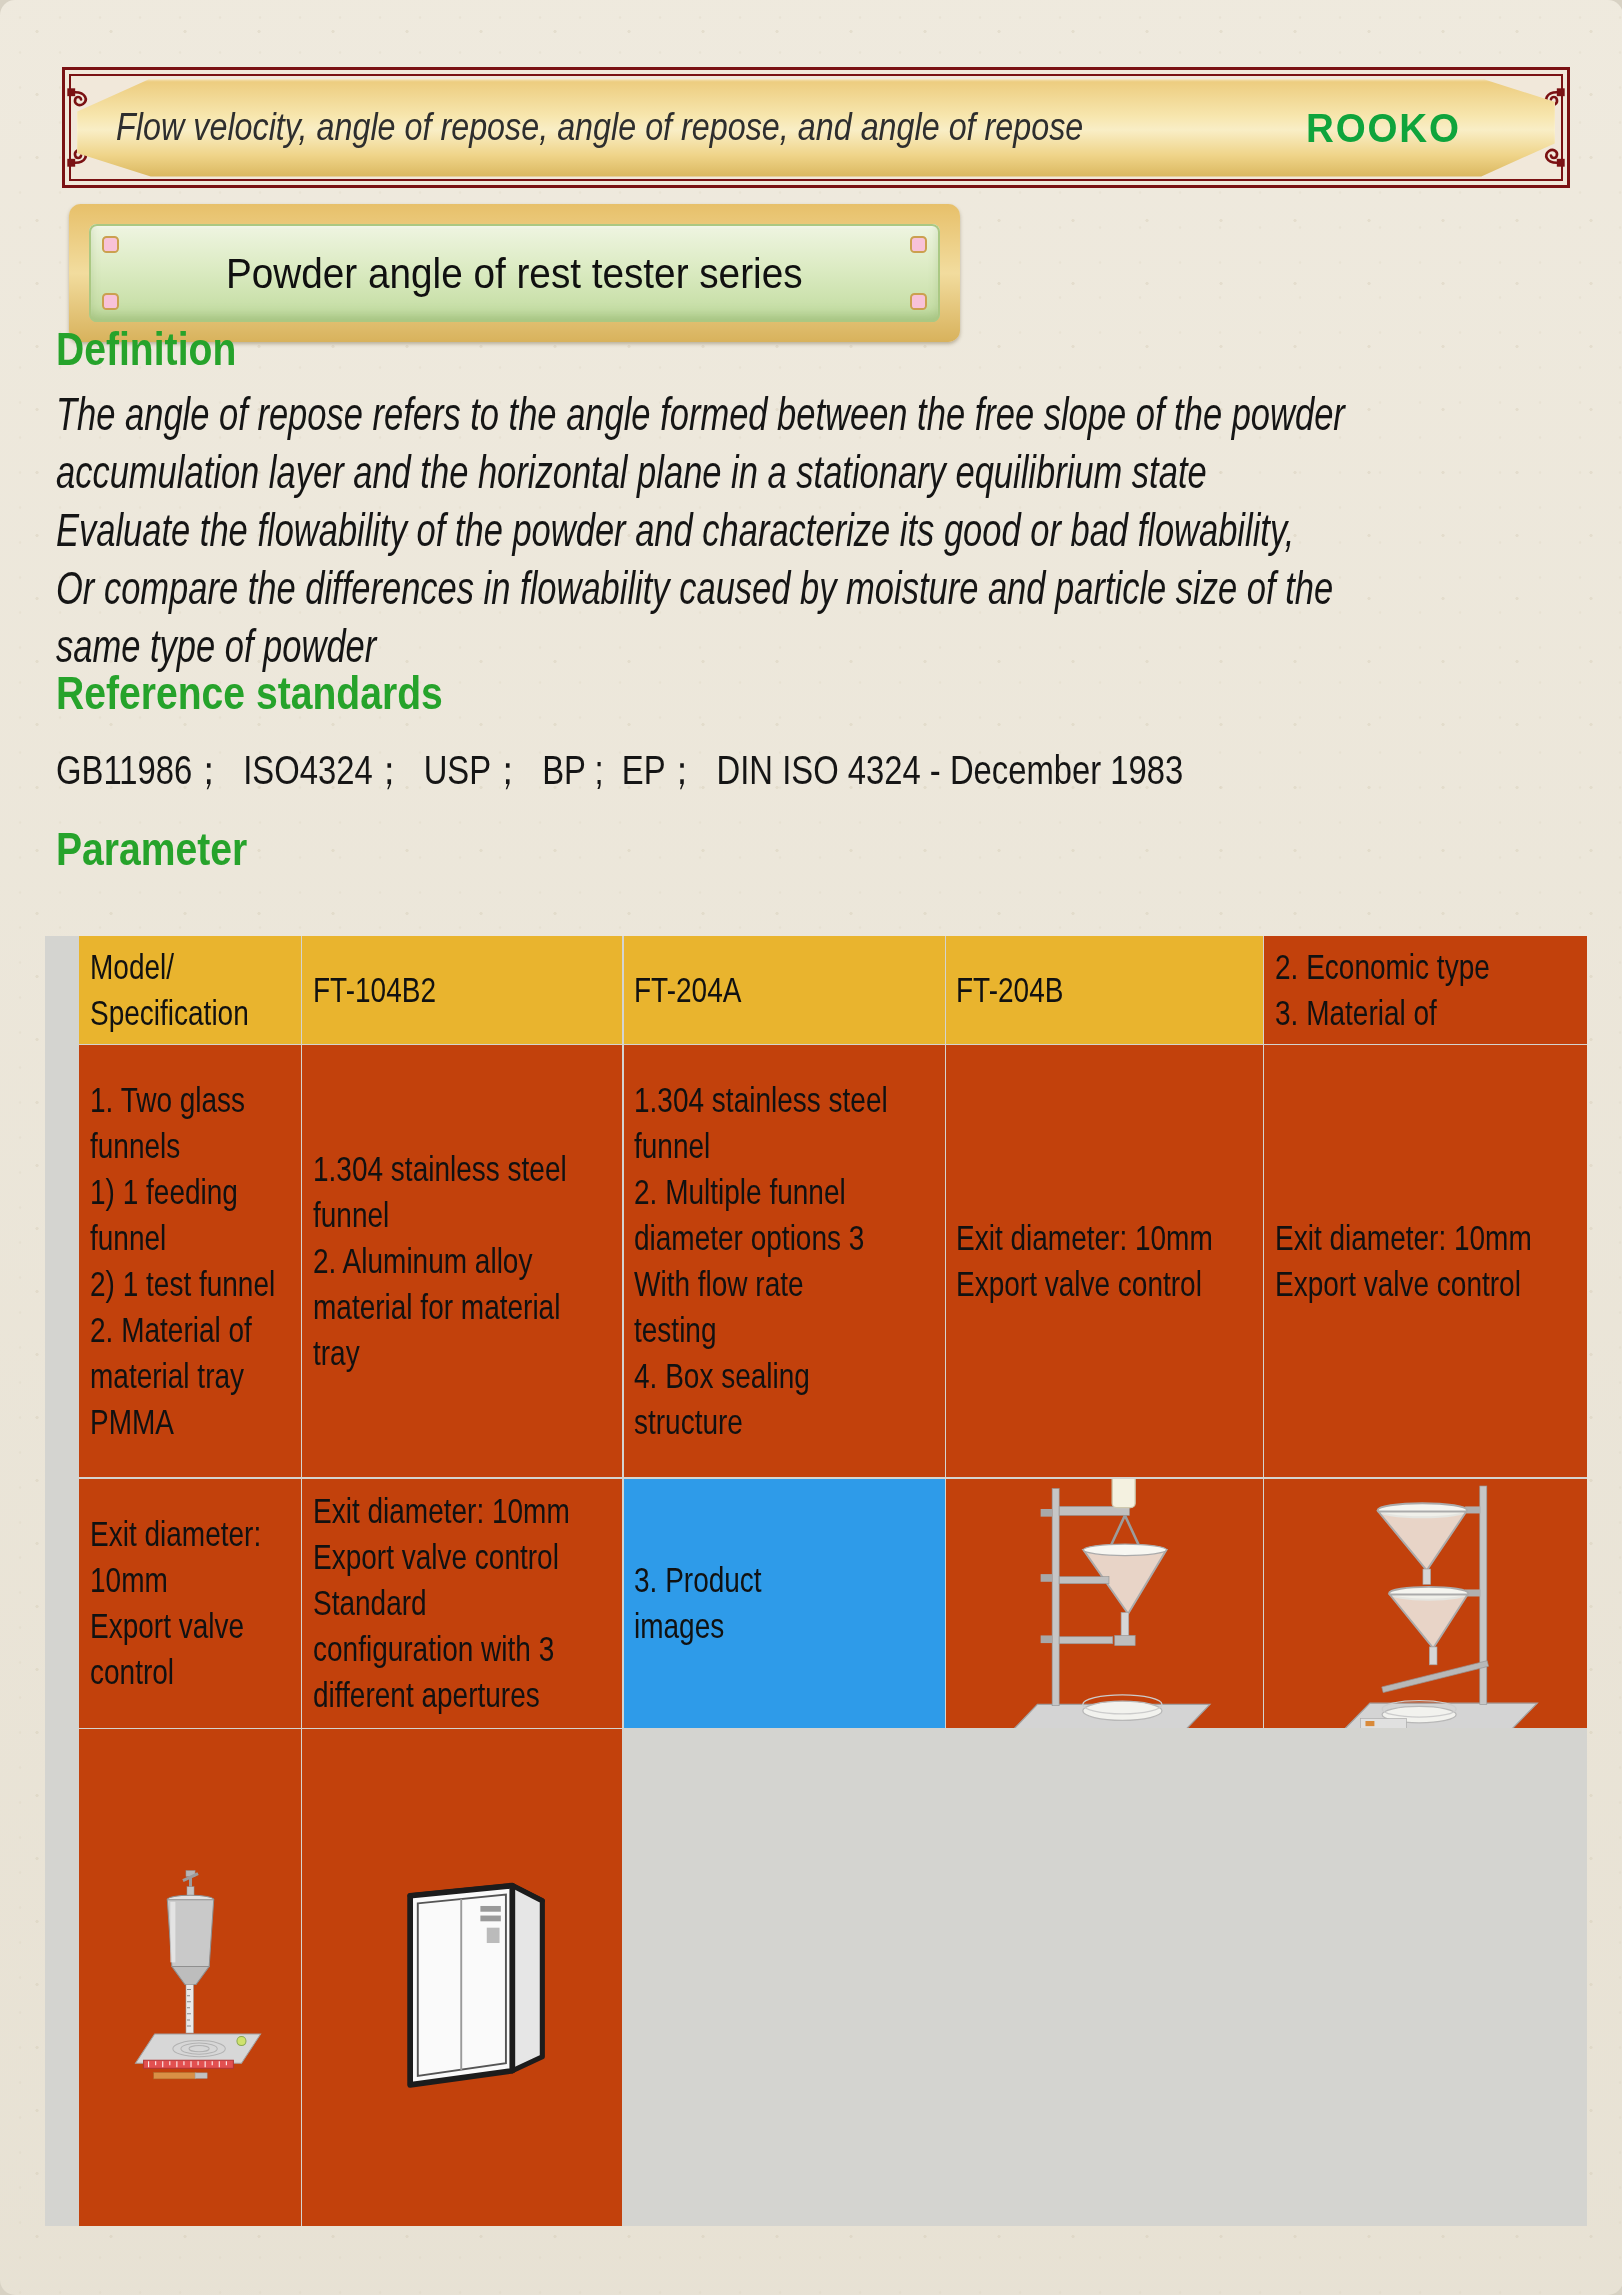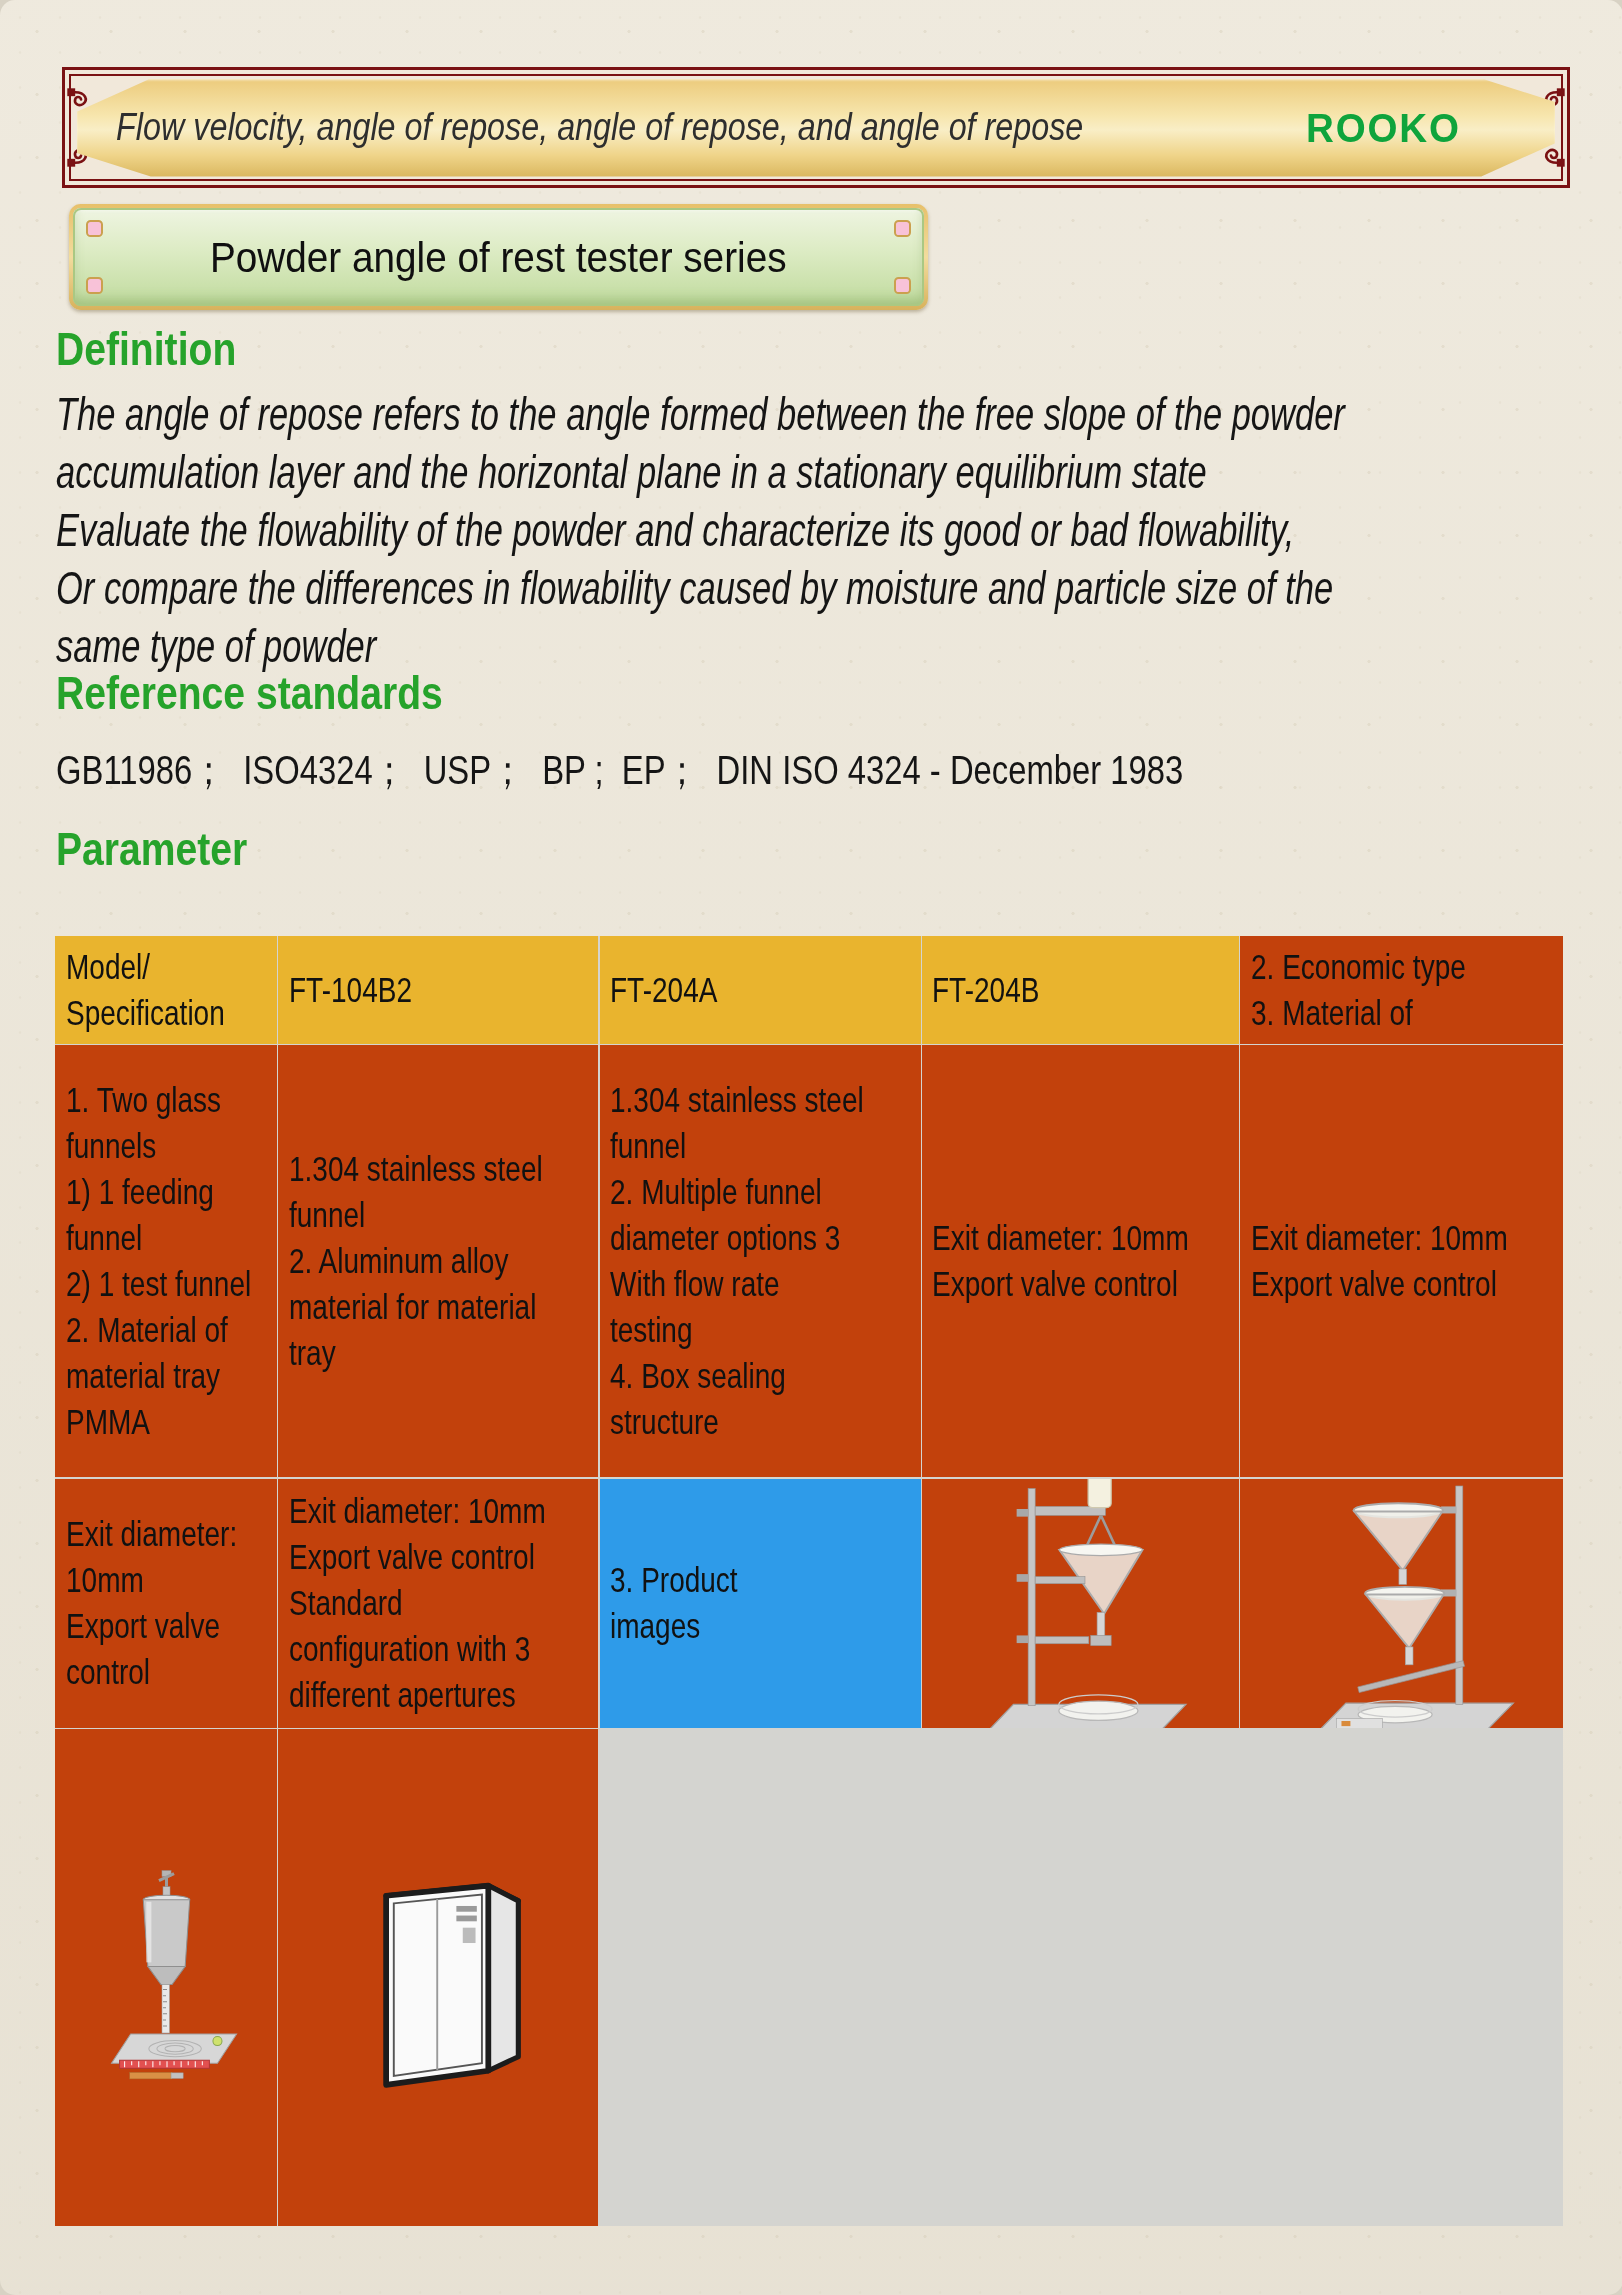--- a/index.html
+++ b/index.html
@@ -44,7 +44,7 @@
   .plaque{
     position:absolute;left:69px;top:204px;width:851px;height:98px;border-radius:11.8px;
     background:linear-gradient(180deg,#e7c06a 0%,#f2dc9e 50%,#d8b25c 100%);
-    padding:4px;box-shadow:0 2px 3.9px rgba(90,70,30,.35);
+    padding:20px;box-shadow:0 2px 3.9px rgba(90,70,30,.35);
   }
   .plaque-inner{
     width:100%;height:100%;border-radius:7.9px;position:relative;

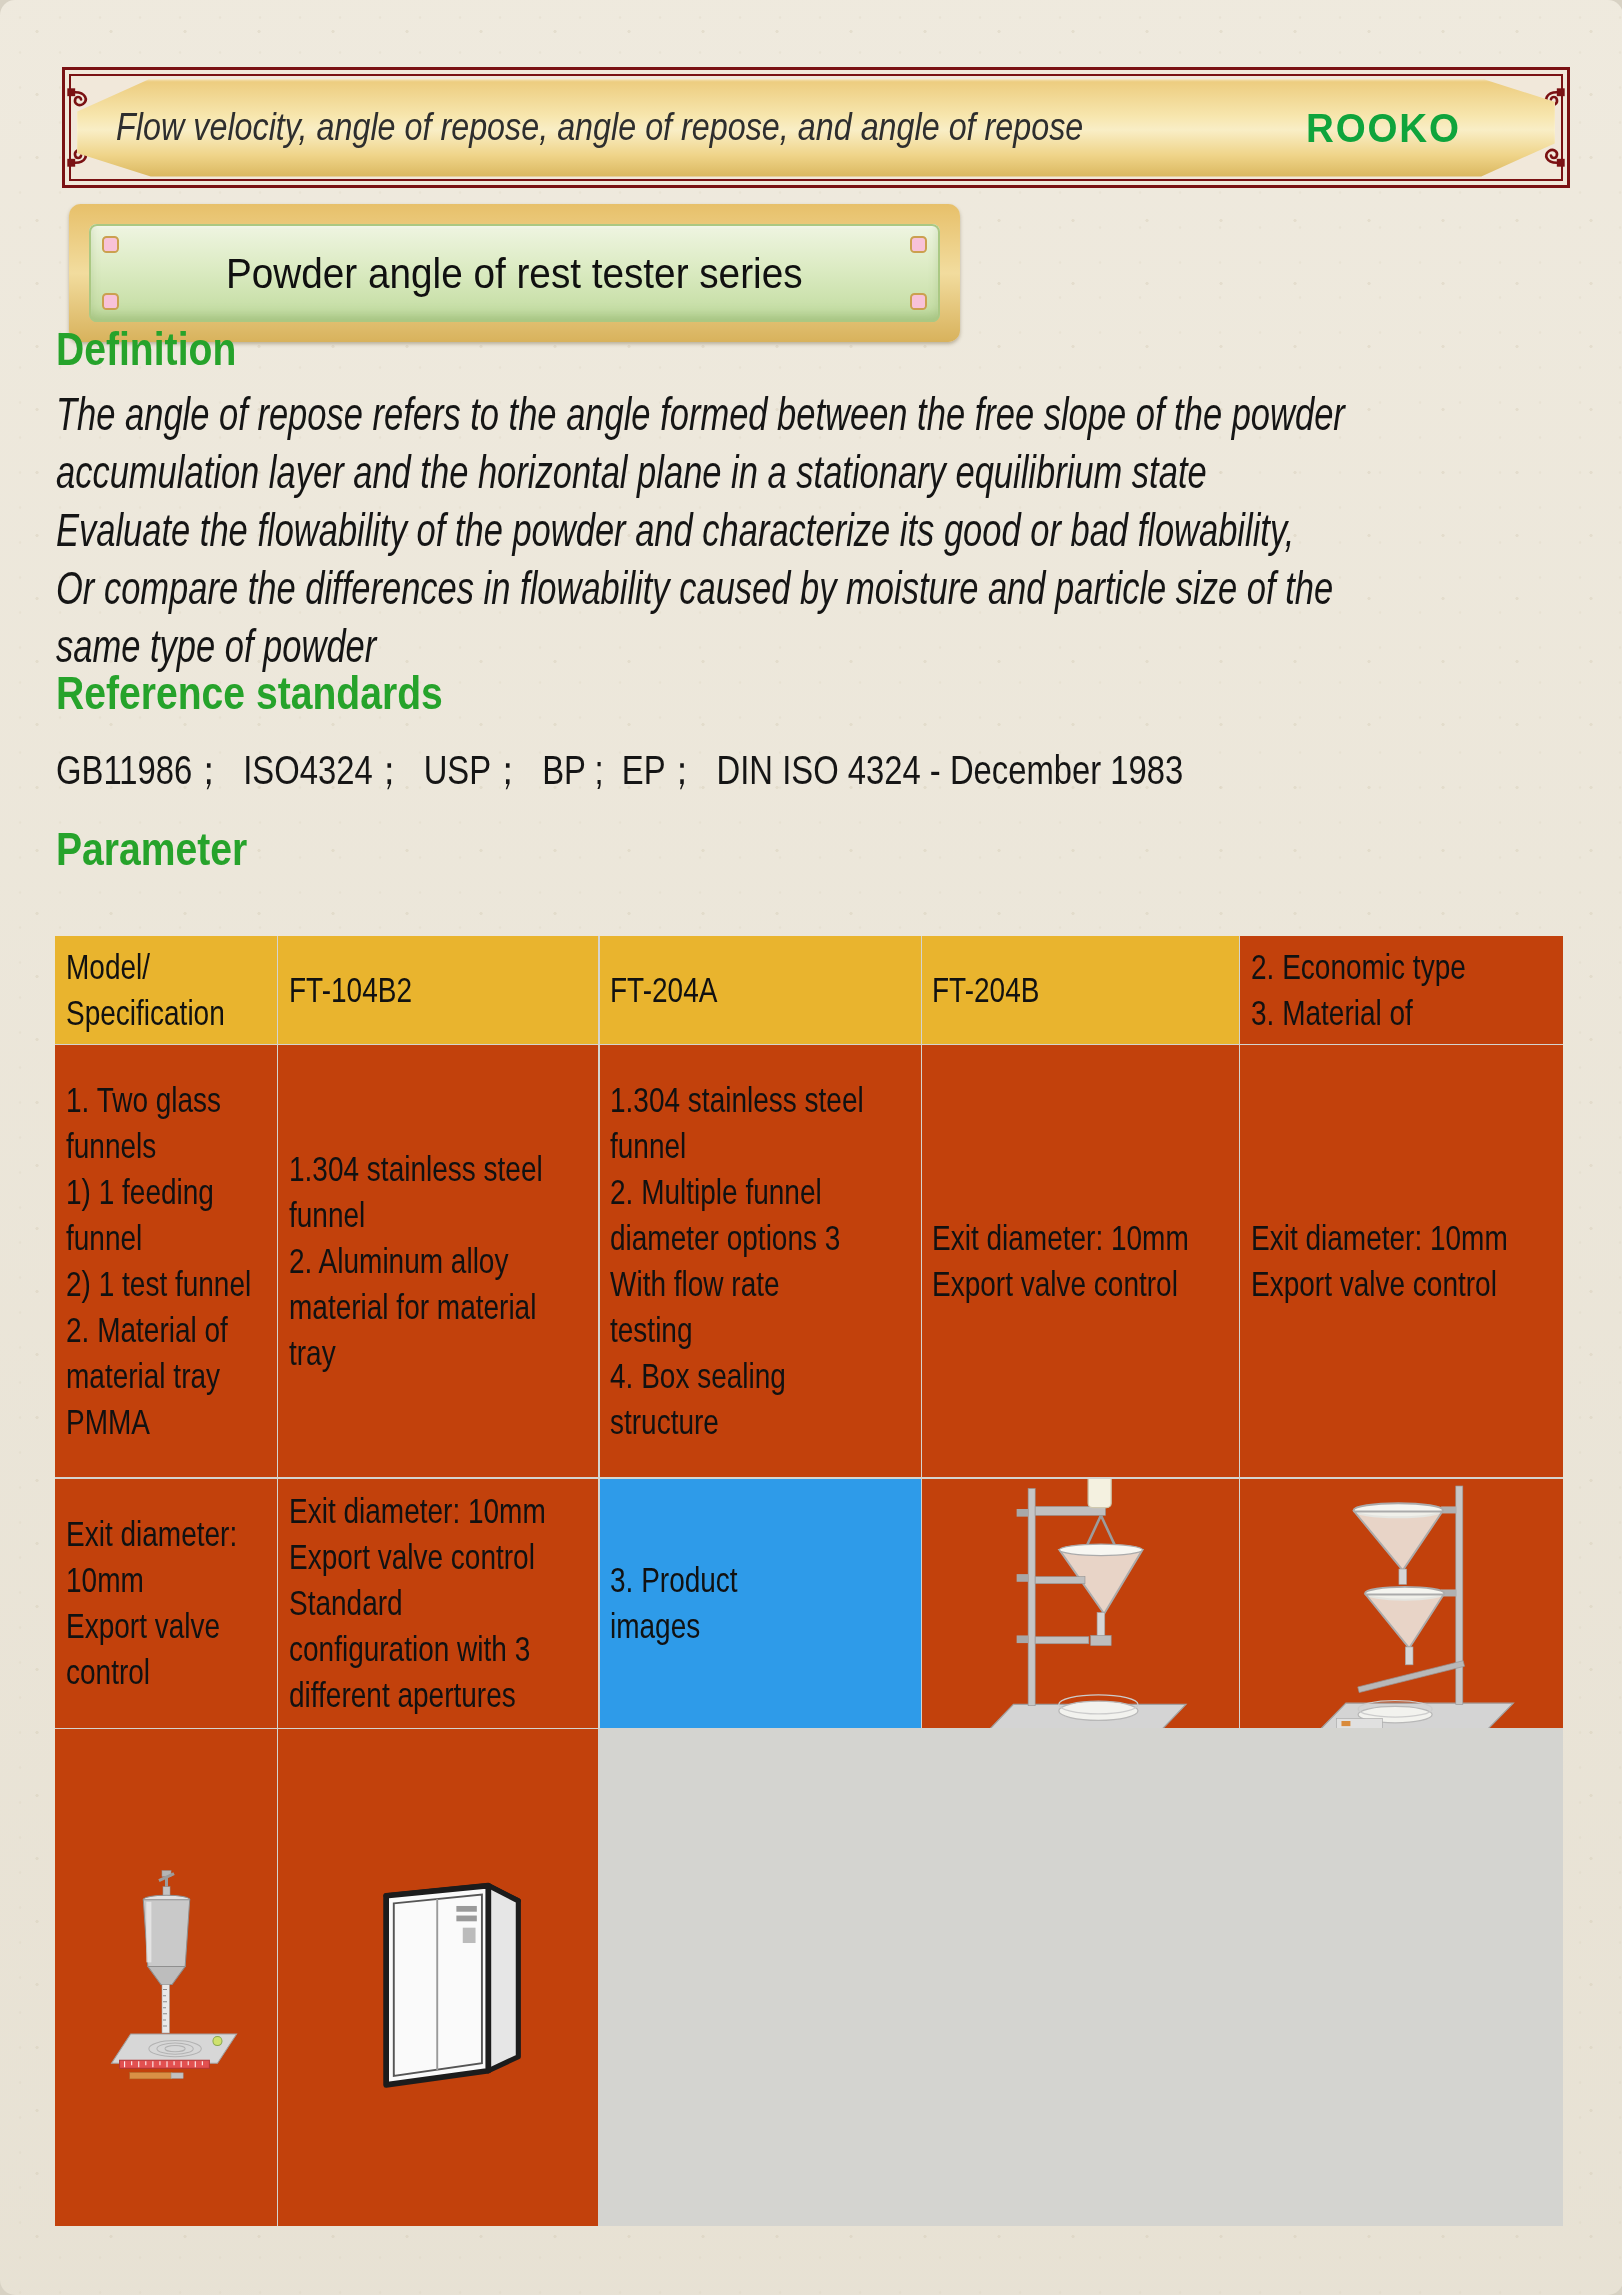--- a/index.html
+++ b/index.html
@@ -78,11 +78,11 @@
 
   
   .ptable{
-    position:absolute;left:55px;top:936px;
+    position:absolute;left:45px;top:936px;
     display:grid;
     grid-template-columns:222px 320px 321px 317px 323px;
     grid-template-rows:108px 432px 249px 497px;
-    gap:1.3px;background:#d4d4d0;
+    gap:1.3px;background:#d4d4d0;padding-left:34px;
   }
   .c{background:#c2410c;display:flex;align-items:center;padding:0 10.5px;overflow:hidden;}
   .c-h{background:#e9b42e;}

